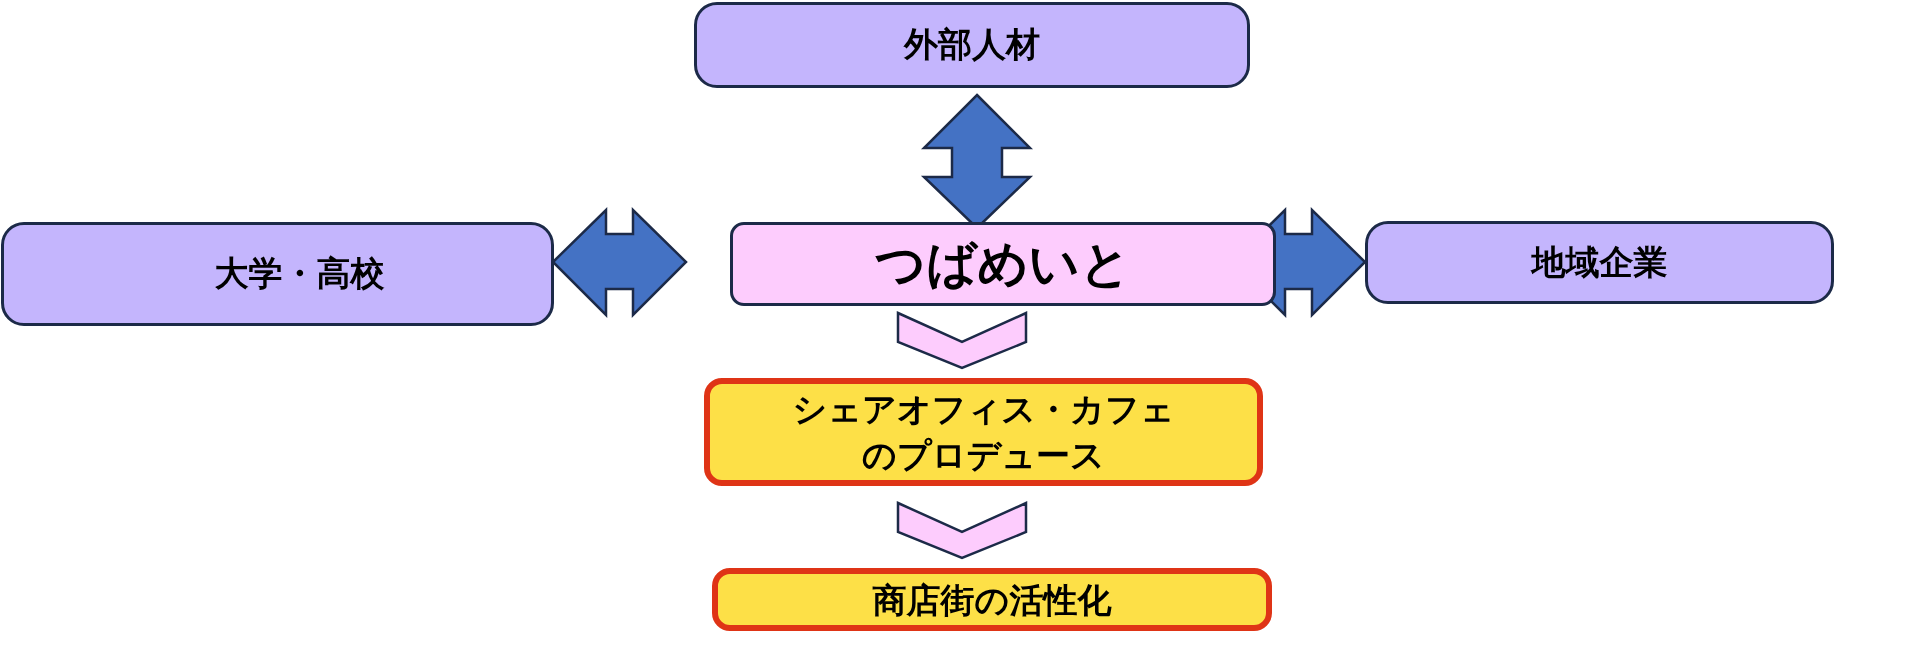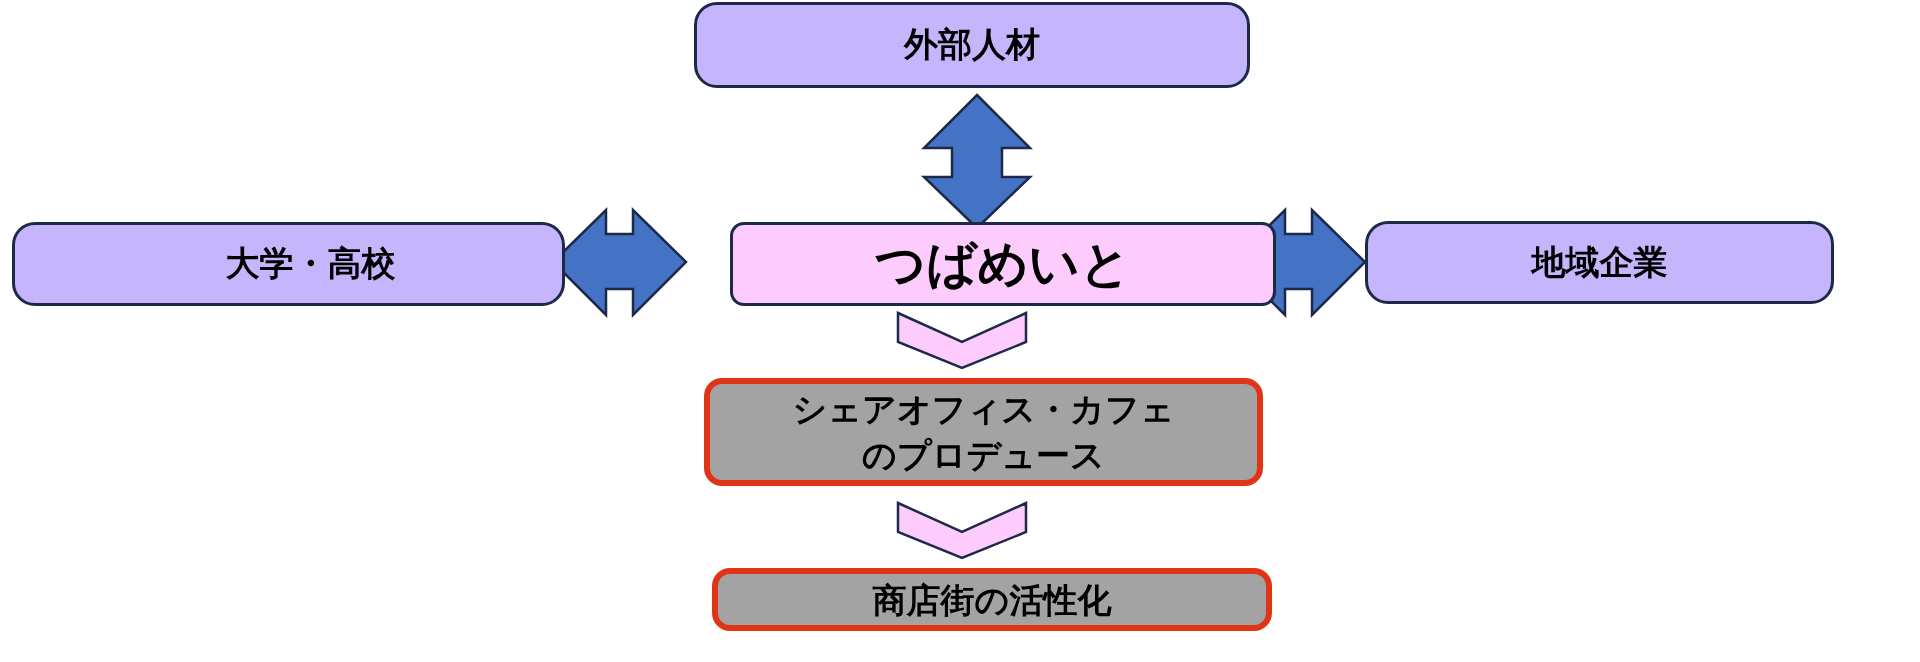--- a/index.html
+++ b/index.html
@@ -33,7 +33,7 @@
   <span>外部人材</span>
 </div>
 
-<div class="box green" style="left:12px; top:222px; width:553px; height:84px;padding-left:44px;">
+<div class="box green" style="left:1px; top:222px; width:553px; height:104px;padding-left:44px;">
   <span>大学・高校</span>
 </div>
 

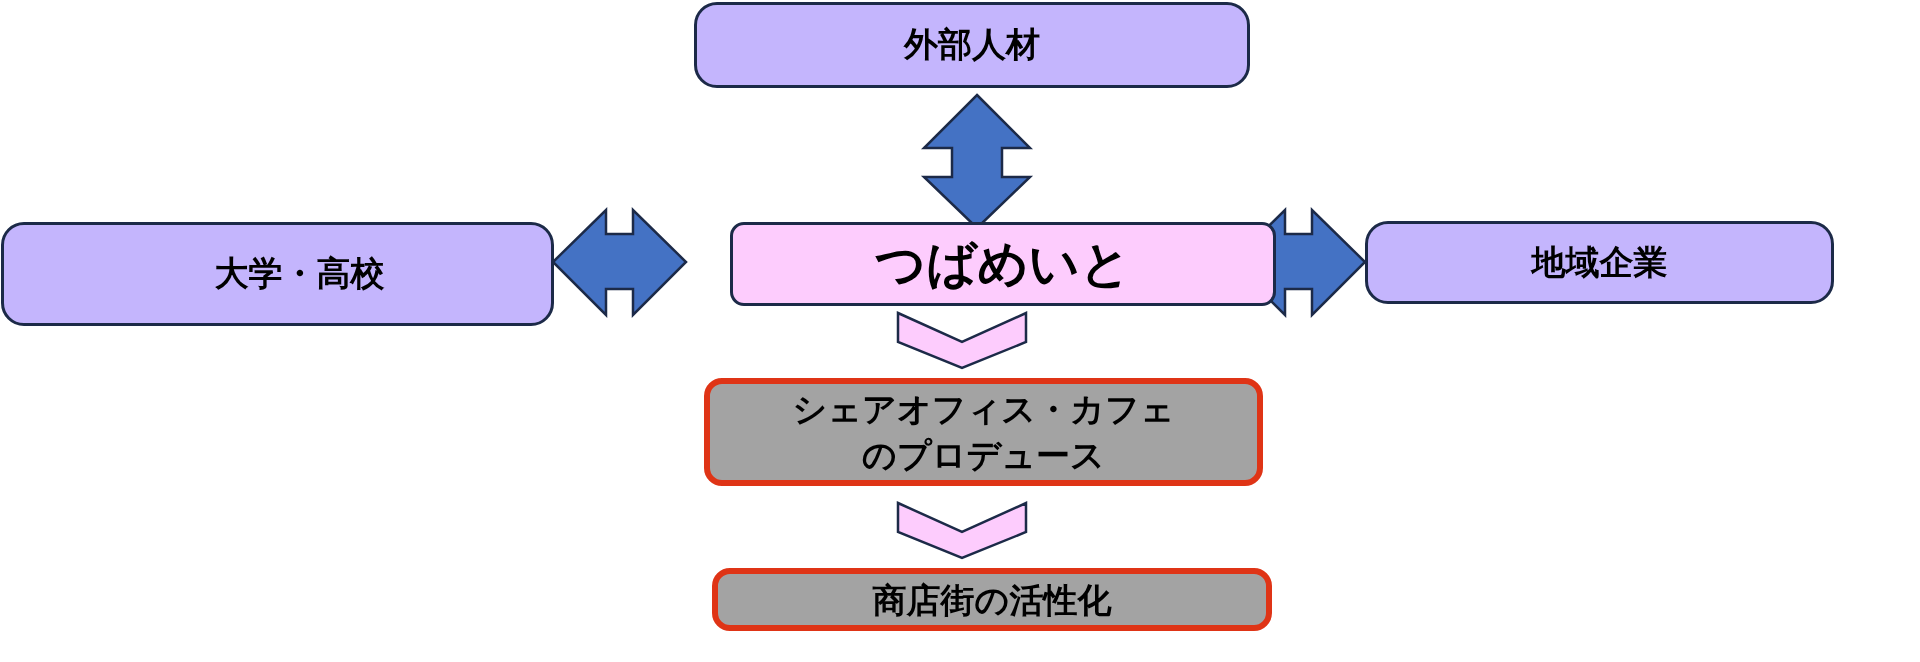--- a/index.html
+++ b/index.html
@@ -9,7 +9,7 @@
          justify-content:center; text-align:center; color:#000; font-weight:bold; }
   .green { background:#c4b5fd; border:3px solid #1c2a48; border-radius:23px; font-size:34px; }
   .pink  { background:#fdccfd; border:3px solid #1c2a48; border-radius:14px; font-size:50px; font-weight:bold; }
-  .blue  { background:#a3a3a3; border:6px solid #df3416; border-radius:18px; font-size:34px; line-height:46px; }
+  .blue  { background:#fde047; border:6px solid #df3416; border-radius:18px; font-size:34px; line-height:46px; }
   .box span { display:block; }
   svg.shapes { position:absolute; left:0; top:0; }
 </style>

